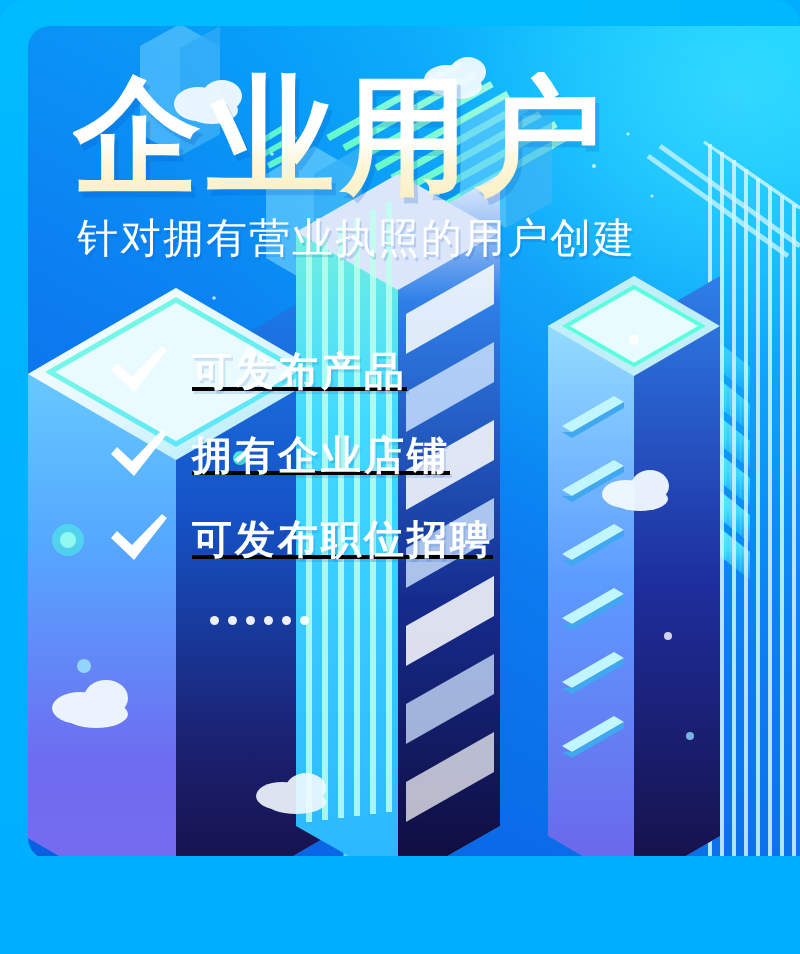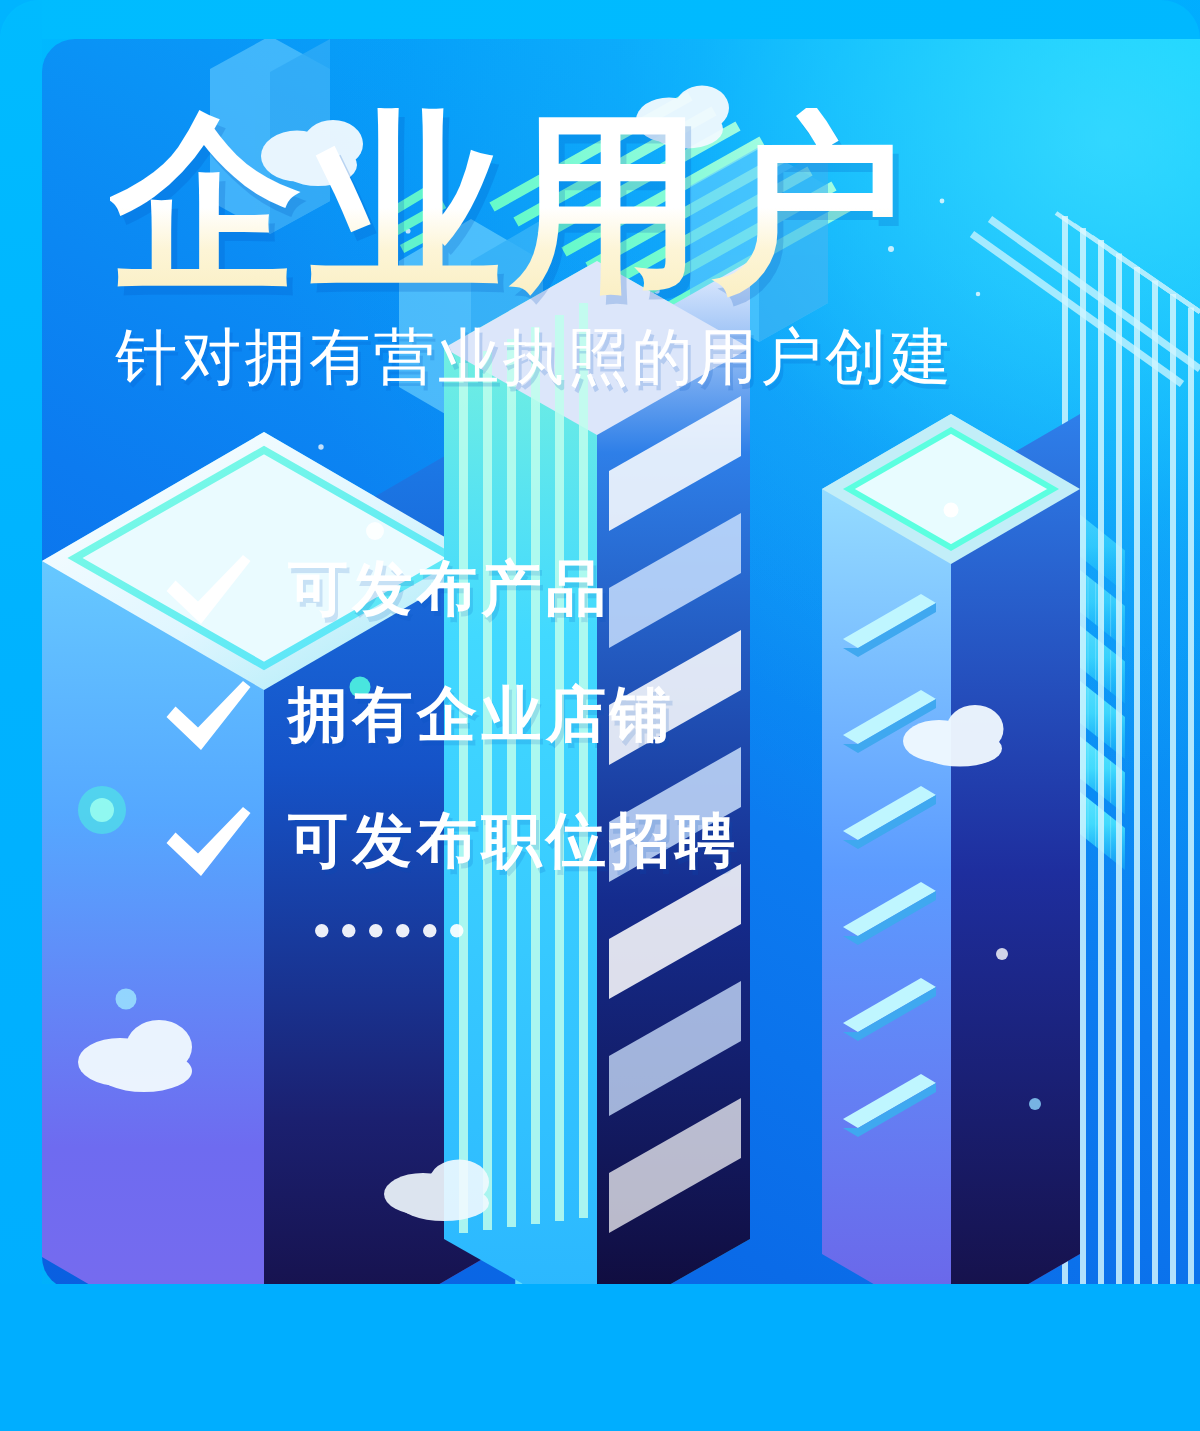--- a/index.html
+++ b/index.html
@@ -54,7 +54,7 @@
 
   
   .features{position:absolute;left:80px;top:318px;z-index:40;}
-  .feature-row{display:flex;align-items:flex-end;height:76px;margin-bottom:8px;}
+  .feature-row{display:flex;align-items:flex-start;height:76px;margin-bottom:8px;text-decoration:underline;}
   .check-icon{width:62px;height:52px;flex:none;margin-right:22px;}
   .feature-text{
     font-size:40px;font-weight:bold;color:#FFFFFF;letter-spacing:3px;

